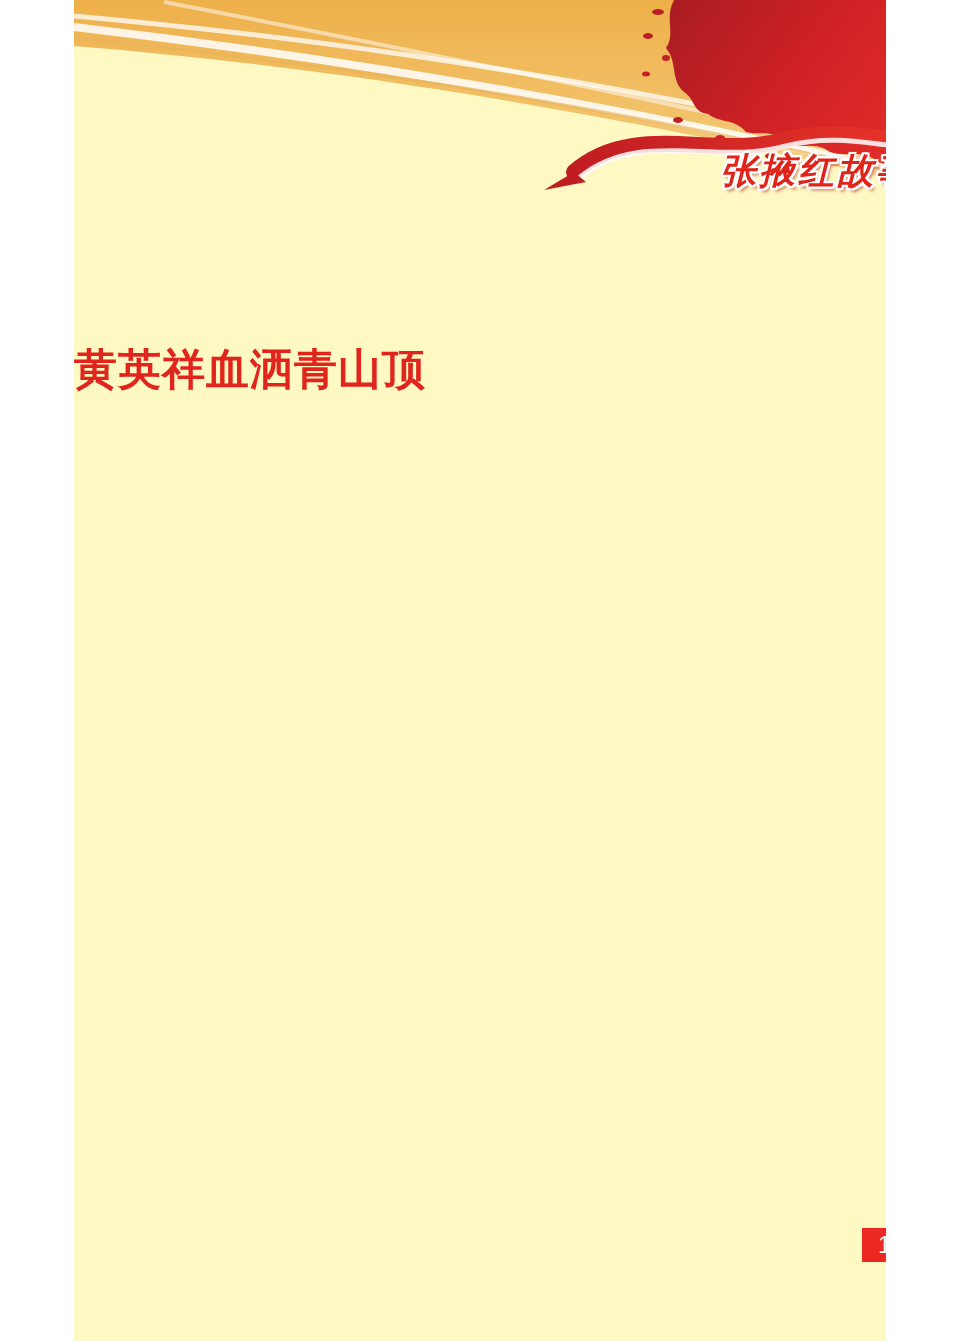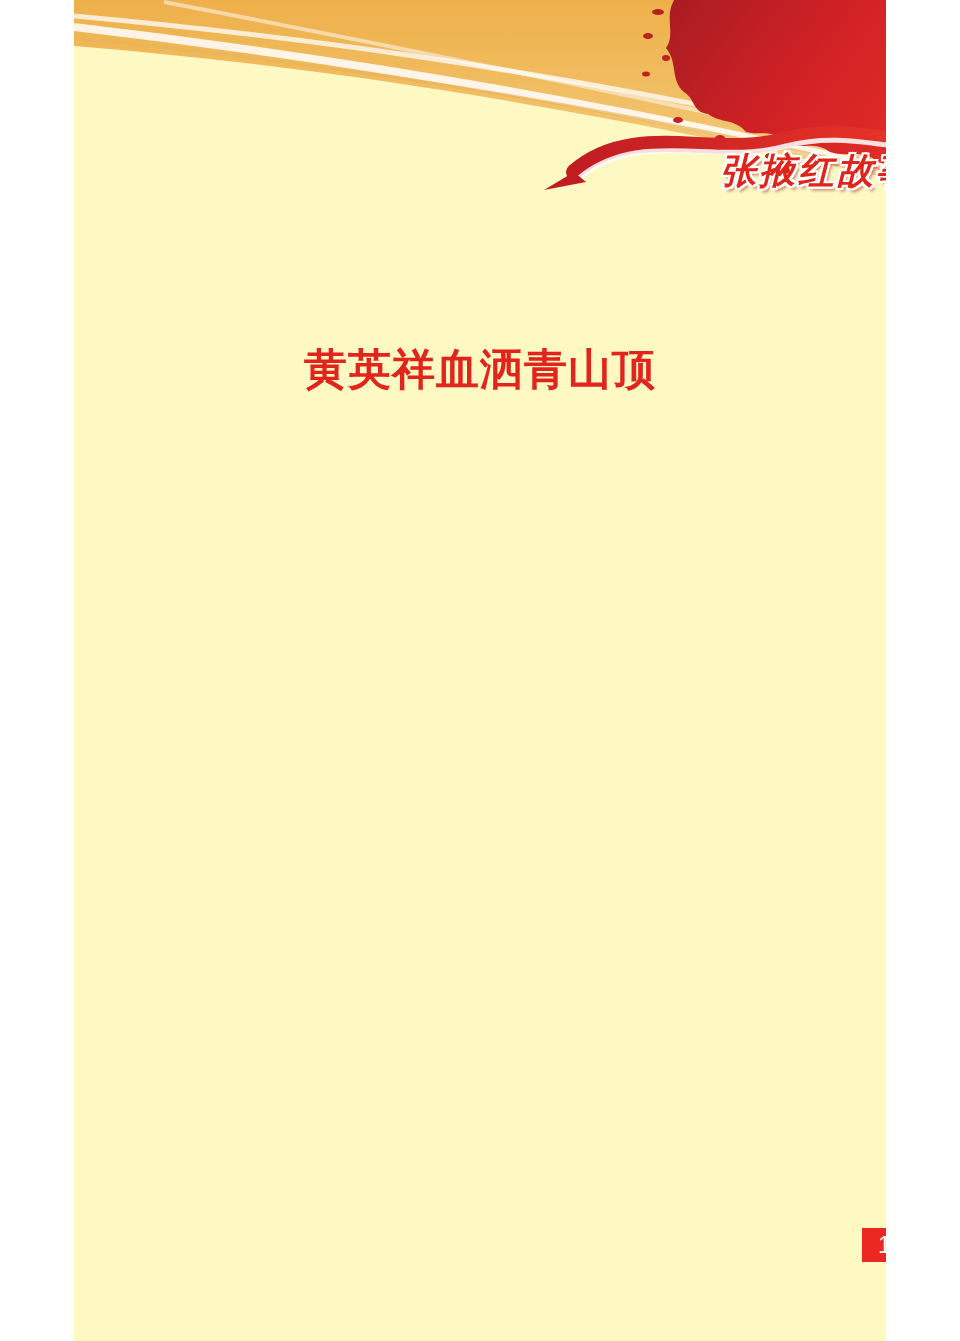--- a/index.html
+++ b/index.html
@@ -20,7 +20,7 @@
       3px 4px 3px rgba(160,22,14,0.5);
   }
   .chapter-title {
-    position:absolute; top:312px; left:0; width:100%; text-align:center;
+    position:absolute; top:312px; left:0; width:100%; text-align:left;
     font-size:43px; font-weight:bold; color:#e1241c; letter-spacing:1px;
   }
   .article {

